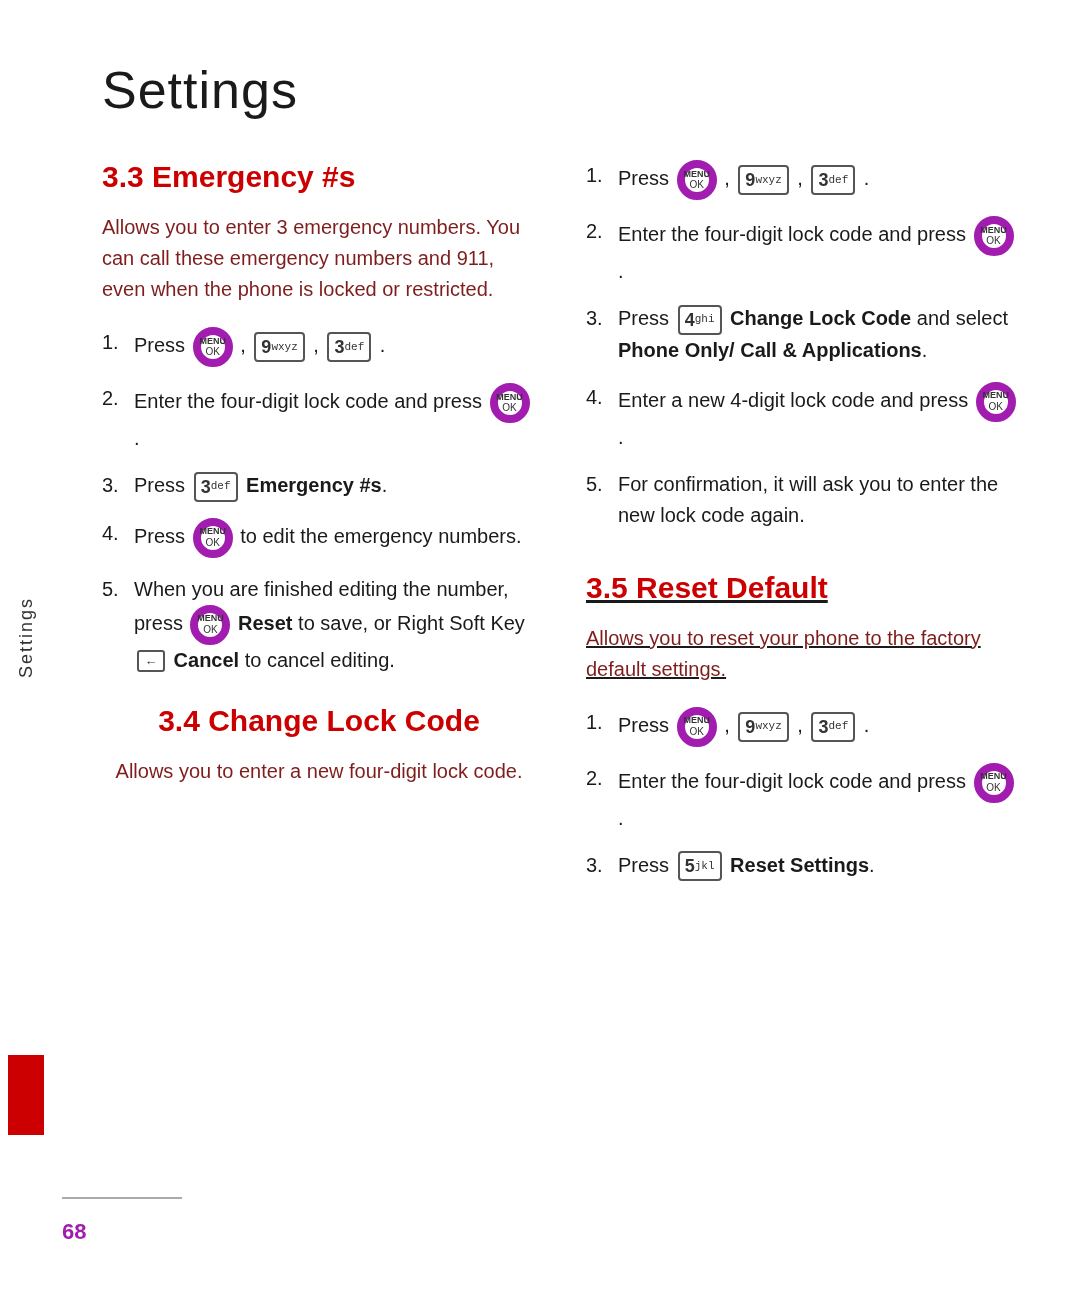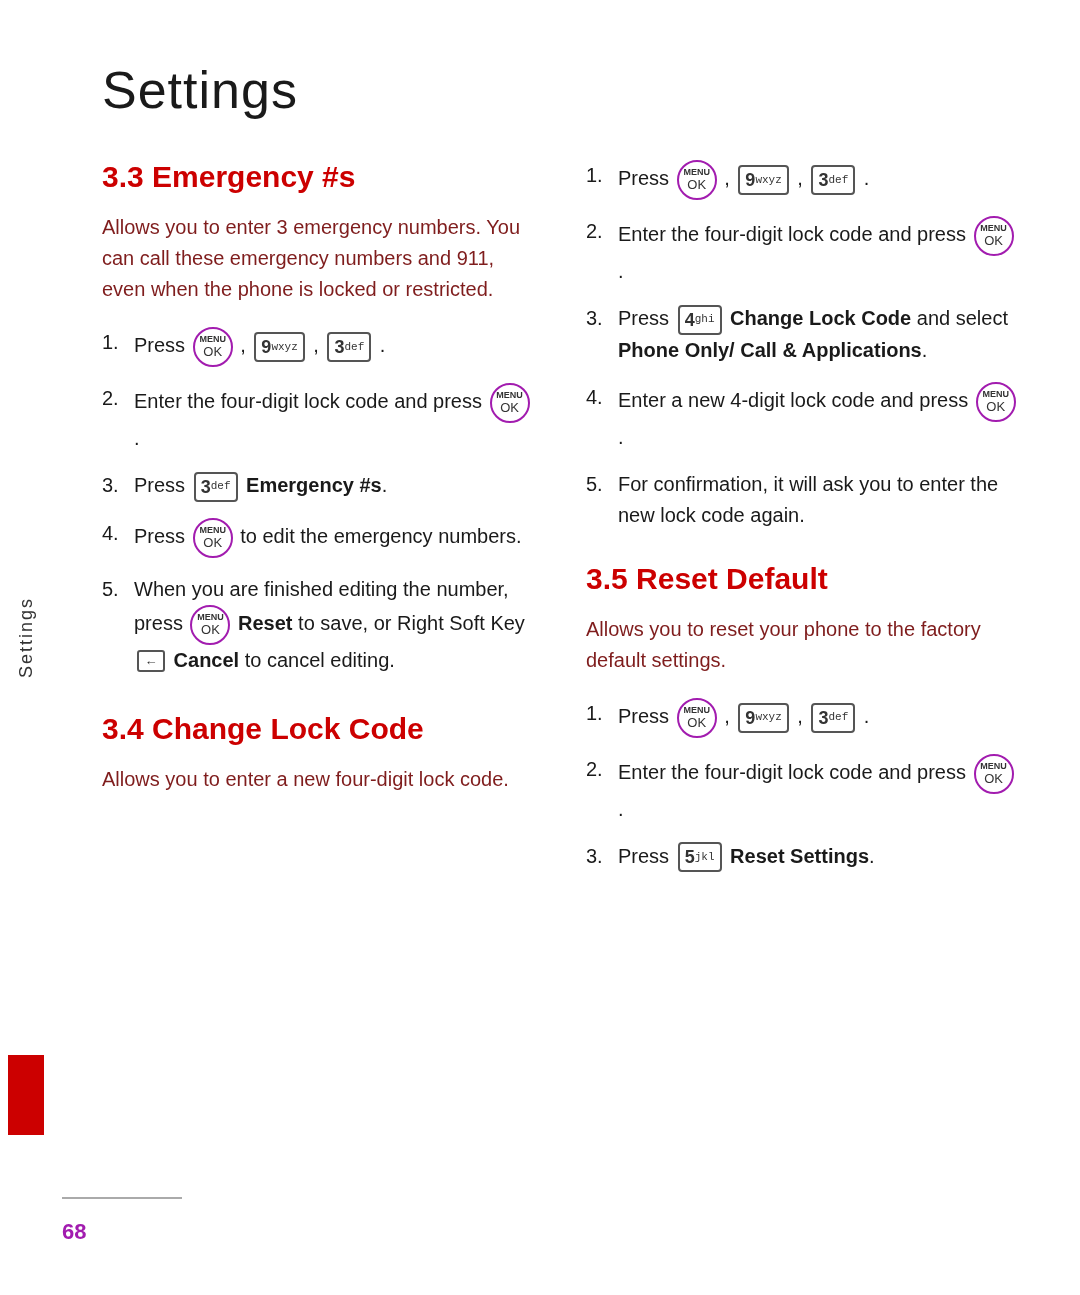--- a/index.html
+++ b/index.html
@@ -161,7 +161,7 @@
       justify-content: center;
       width: 40px;
       height: 40px;
-      border: 2px solid #a21caf;
+      border: 8px solid #a21caf;
       border-radius: 50%;
       vertical-align: middle;
       margin: 0 2px;

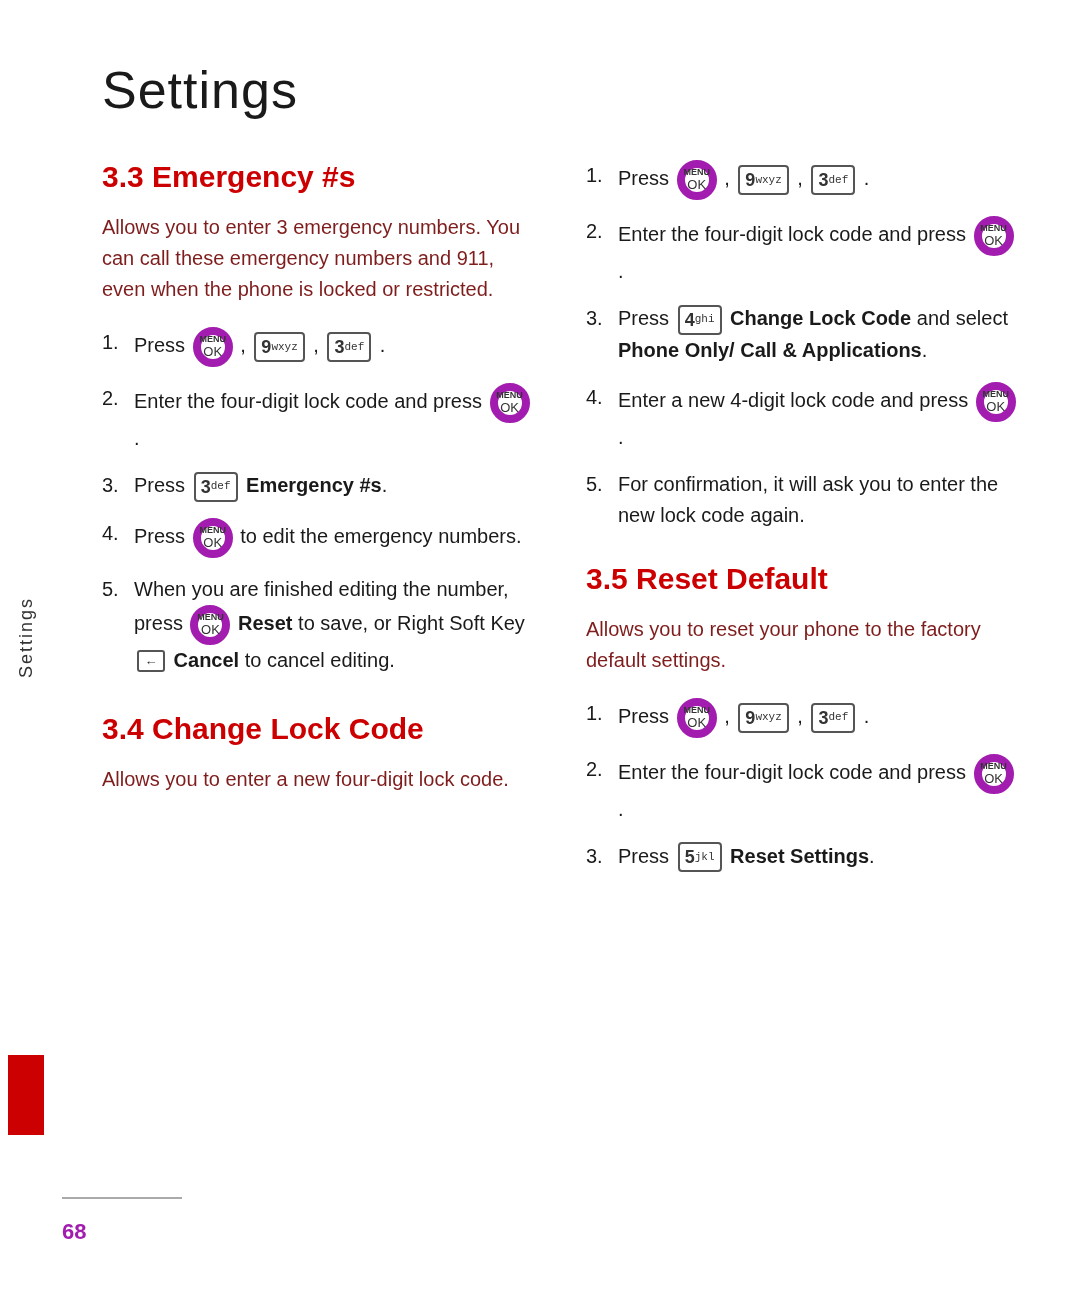--- a/index.html
+++ b/index.html
@@ -174,7 +174,7 @@
       line-height: 1.1;
     }
     .menu-ok .m-bottom {
-      font-size: 13px;
+      font-size: 10px;
       font-weight: 400;
       color: #333;
       line-height: 1.1;

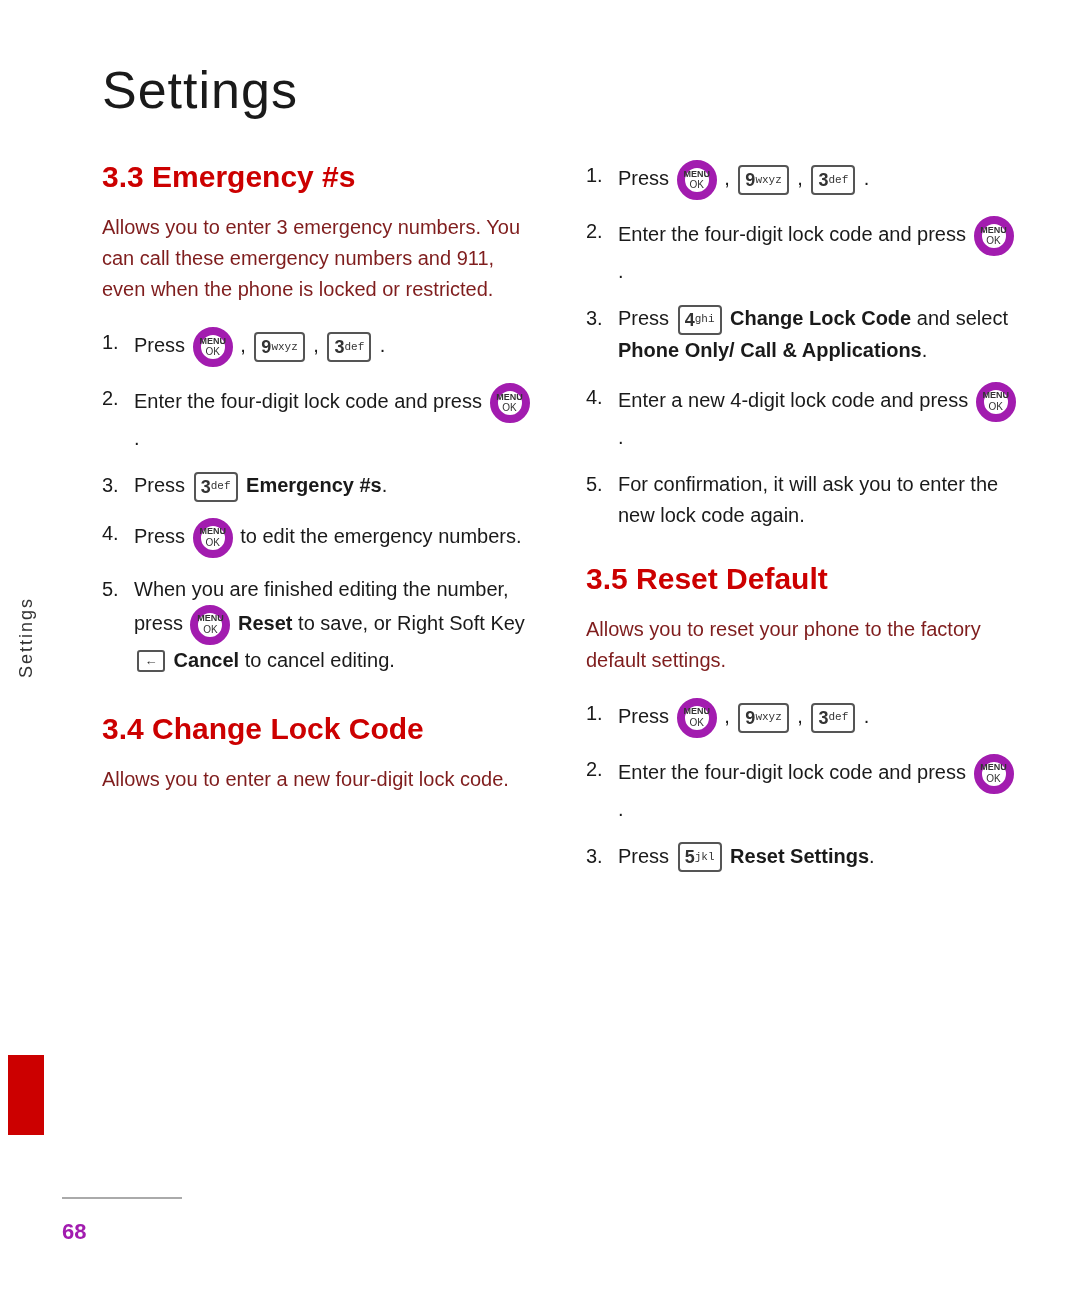--- a/index.html
+++ b/index.html
@@ -352,7 +352,7 @@
           </span>
         </div>
 
-        <div style="margin-top: 31px;">
+        <div style="margin-top: 40px; text-decoration: underline;">
           <div class="section-heading">3.5 Reset Default</div>
           <div class="desc-text">Allows you to reset your phone to the factory default settings.</div>
         </div>

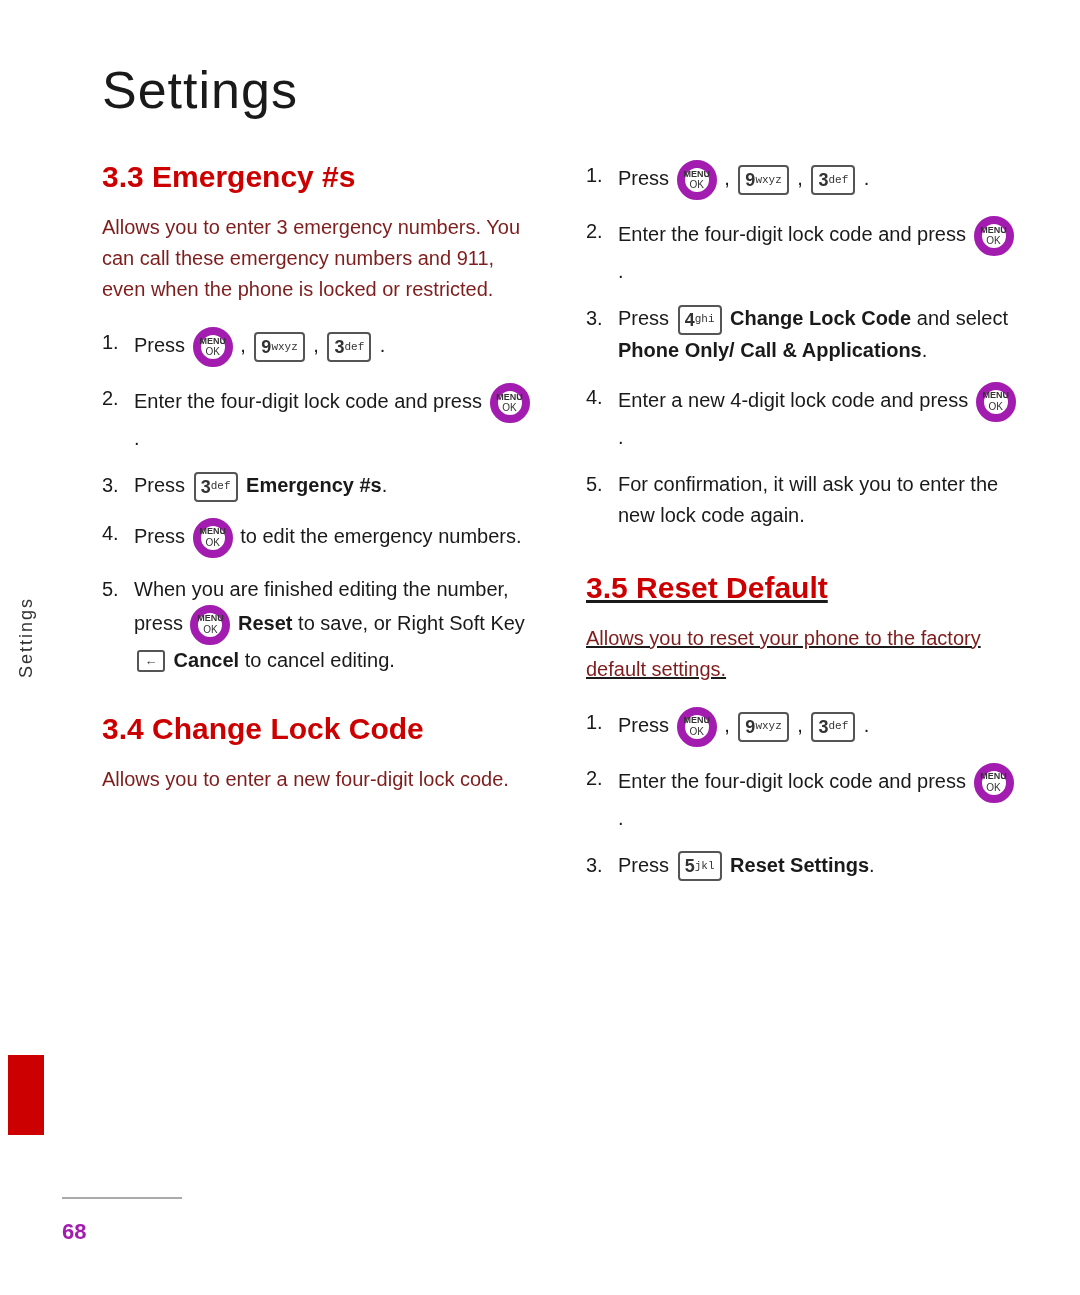--- a/index.html
+++ b/index.html
@@ -273,7 +273,7 @@
           </span>
         </div>
 
-        <div style="margin-top: 36px;">
+        <div style="margin-top: 28px; text-align: center;">
           <div class="section-heading">3.4 Change Lock Code</div>
           <div class="desc-text">Allows you to enter a new four-digit lock code.</div>
         </div>

